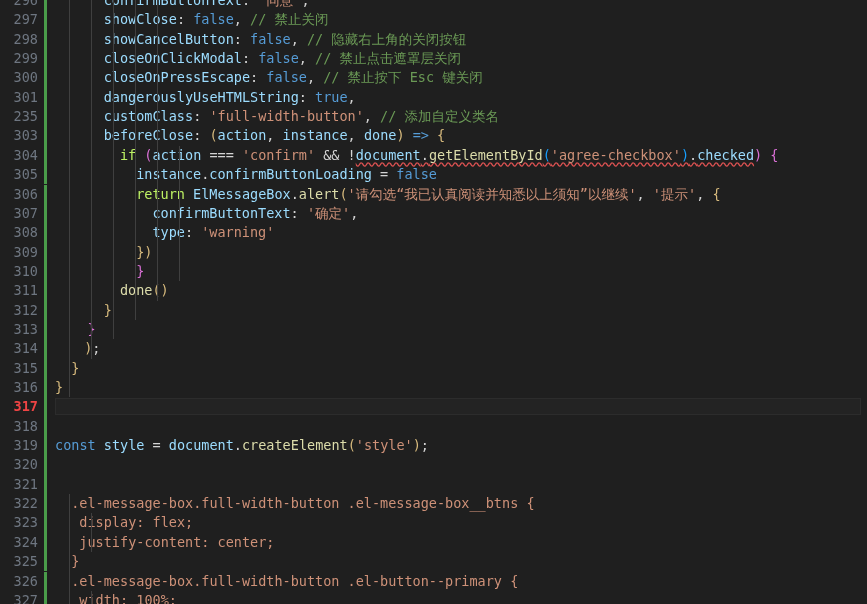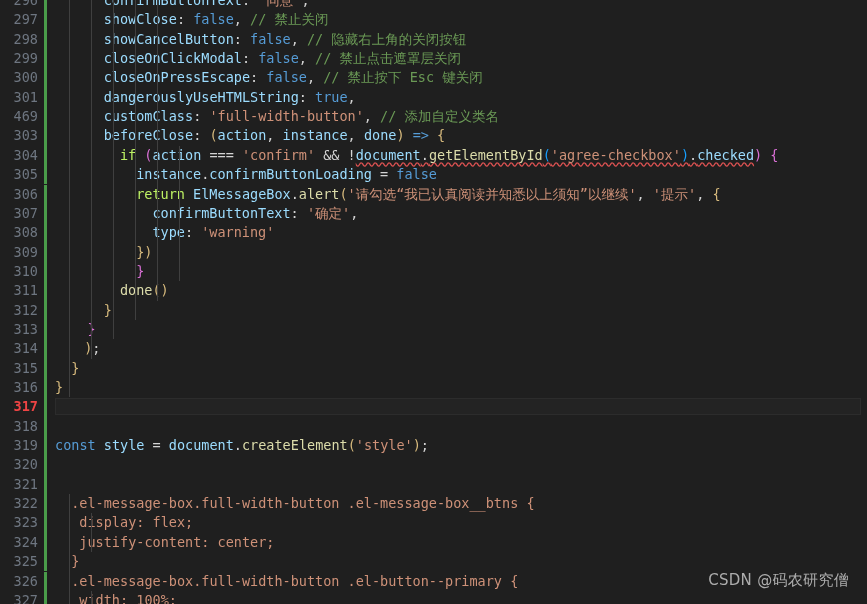--- a/index.html
+++ b/index.html
@@ -132,7 +132,7 @@
       <div class="row" style="top: 49.05px; position: absolute; left: 0px; right: 0px;"><span class="num">299</span><span class="gitbar"></span><span class="code" style="left: 103.72px;"><span class="t-prop">closeOnClickModal</span><span class="t-punc">: </span><span class="t-kwblue">false</span><span class="t-punc">, </span><span class="t-com">// 禁止点击遮罩层关闭</span></span></div>
       <div class="row" style="top: 68.4px; position: absolute; left: 0px; right: 0px;"><span class="num">300</span><span class="gitbar"></span><span class="code" style="left: 103.72px;"><span class="t-prop">closeOnPressEscape</span><span class="t-punc">: </span><span class="t-kwblue">false</span><span class="t-punc">, </span><span class="t-com">// 禁止按下 Esc 键关闭</span></span></div>
       <div class="row" style="top: 87.75px; position: absolute; left: 0px; right: 0px;"><span class="num">301</span><span class="gitbar"></span><span class="code" style="left: 103.72px;"><span class="t-prop">dangerouslyUseHTMLString</span><span class="t-punc">: </span><span class="t-kwblue">true</span><span class="t-punc">,</span></span></div>
-      <div class="row" style="top: 107.1px; position: absolute; left: 0px; right: 0px;"><span class="num">469</span><span class="gitbar"></span><span class="code" style="left: 103.72px;"><span class="t-prop">customClass</span><span class="t-punc">: </span><span class="t-str">'full-width-button'</span><span class="t-punc">, </span><span class="t-com">// 添加自定义类名</span></span></div>
+      <div class="row" style="top: 107.1px; position: absolute; left: 0px; right: 0px;"><span class="num">235</span><span class="gitbar"></span><span class="code" style="left: 103.72px;"><span class="t-prop">customClass</span><span class="t-punc">: </span><span class="t-str">'full-width-button'</span><span class="t-punc">, </span><span class="t-com">// 添加自定义类名</span></span></div>
       <div class="row" style="top: 126.45px; position: absolute; left: 0px; right: 0px;"><span class="num">303</span><span class="gitbar"></span><span class="code" style="left: 103.72px;"><span class="t-prop">beforeClose</span><span class="t-punc">: </span><span class="t-brkY">(</span><span class="t-prop">action</span><span class="t-punc">, </span><span class="t-prop">instance</span><span class="t-punc">, </span><span class="t-prop">done</span><span class="t-brkY">)</span><span class="t-punc"> </span><span class="t-kwblue">=&gt;</span><span class="t-punc"> </span><span class="t-brkY">{</span></span></div>
       <div class="row" style="top: 145.8px; position: absolute; left: 0px; right: 0px;"><span class="num">304</span><span class="gitbar"></span><span class="code" style="left: 119.96px;"><span class="t-kwpurp">if</span><span class="t-punc"> </span><span class="t-brkP">(</span><span class="t-prop">action</span><span class="t-punc"> === </span><span class="t-str">'confirm'</span><span class="t-punc"> &amp;&amp; !</span><span class="t-prop err">document</span><span class="t-punc err">.</span><span class="t-fn err">getElementById</span><span class="t-brkB err">(</span><span class="t-str err">'agree-checkbox'</span><span class="t-brkB err">)</span><span class="t-punc err">.</span><span class="t-prop err">checked</span><span class="t-brkP">)</span><span class="t-punc"> </span><span class="t-brkP">{</span></span></div>
       <div class="row" style="top: 165.15px; position: absolute; left: 0px; right: 0px;"><span class="num">305</span><span class="gitbar"></span><span class="code" style="left: 136.2px;"><span class="t-prop">instance</span><span class="t-punc">.</span><span class="t-prop">confirmButtonLoading</span><span class="t-punc"> = </span><span class="t-kwblue">false</span></span></div>

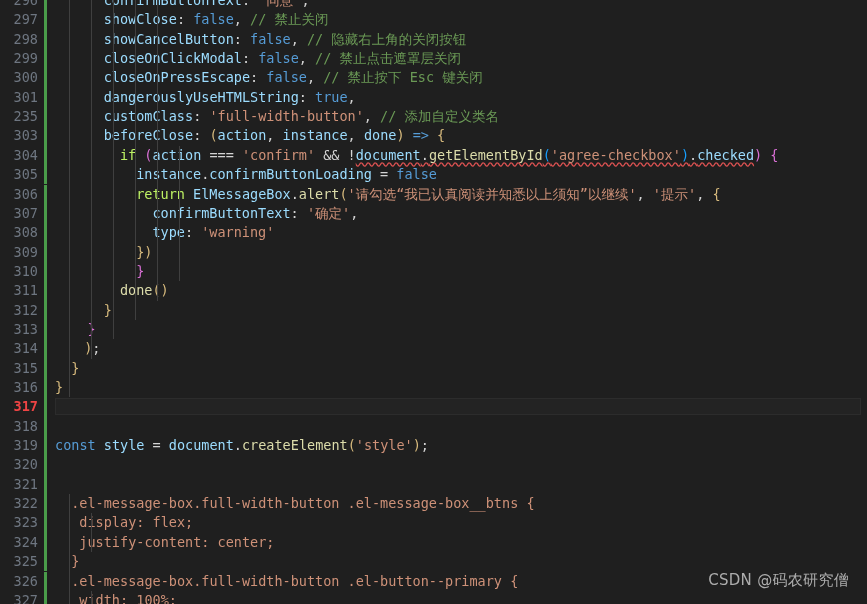--- a/index.html
+++ b/index.html
@@ -172,7 +172,6 @@
       <div class="guide" style="left: 91px; top: 590.85px; height: 13.15px; background: rgb(63, 63, 63);"></div>
     </div>
 
-  <div id="watermark">CSDN @码农研究僧</div>
 </div>
 
 </body></html>

